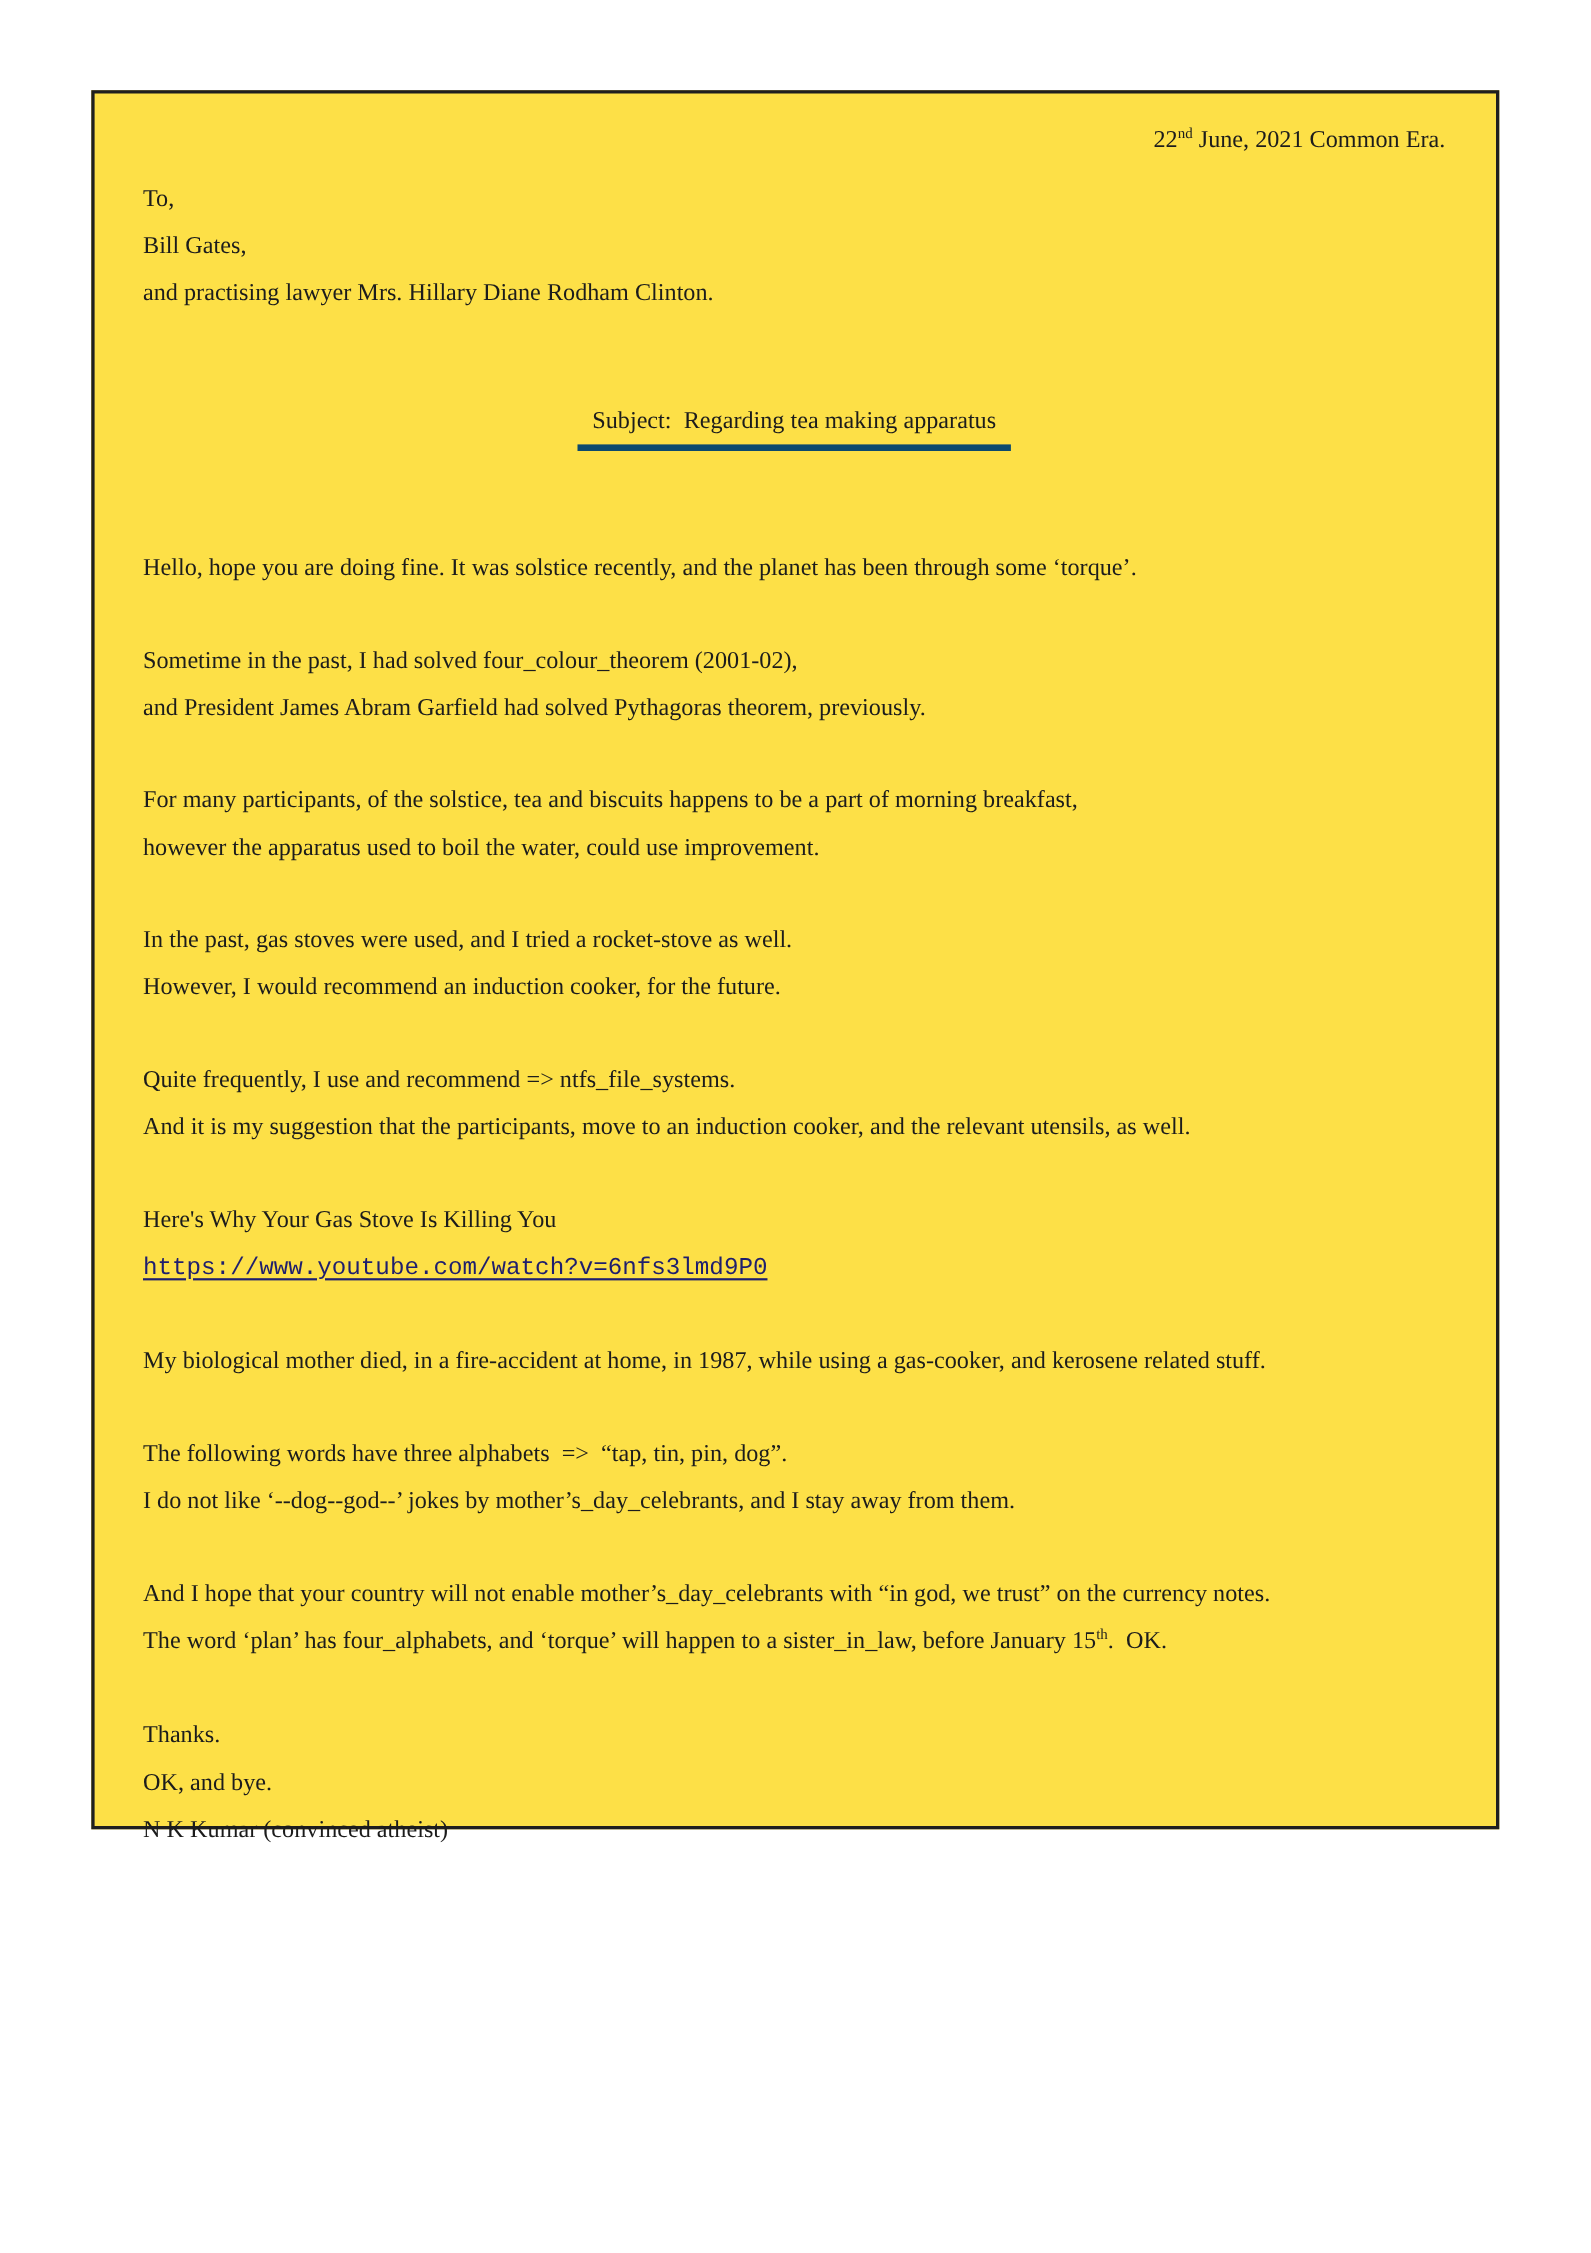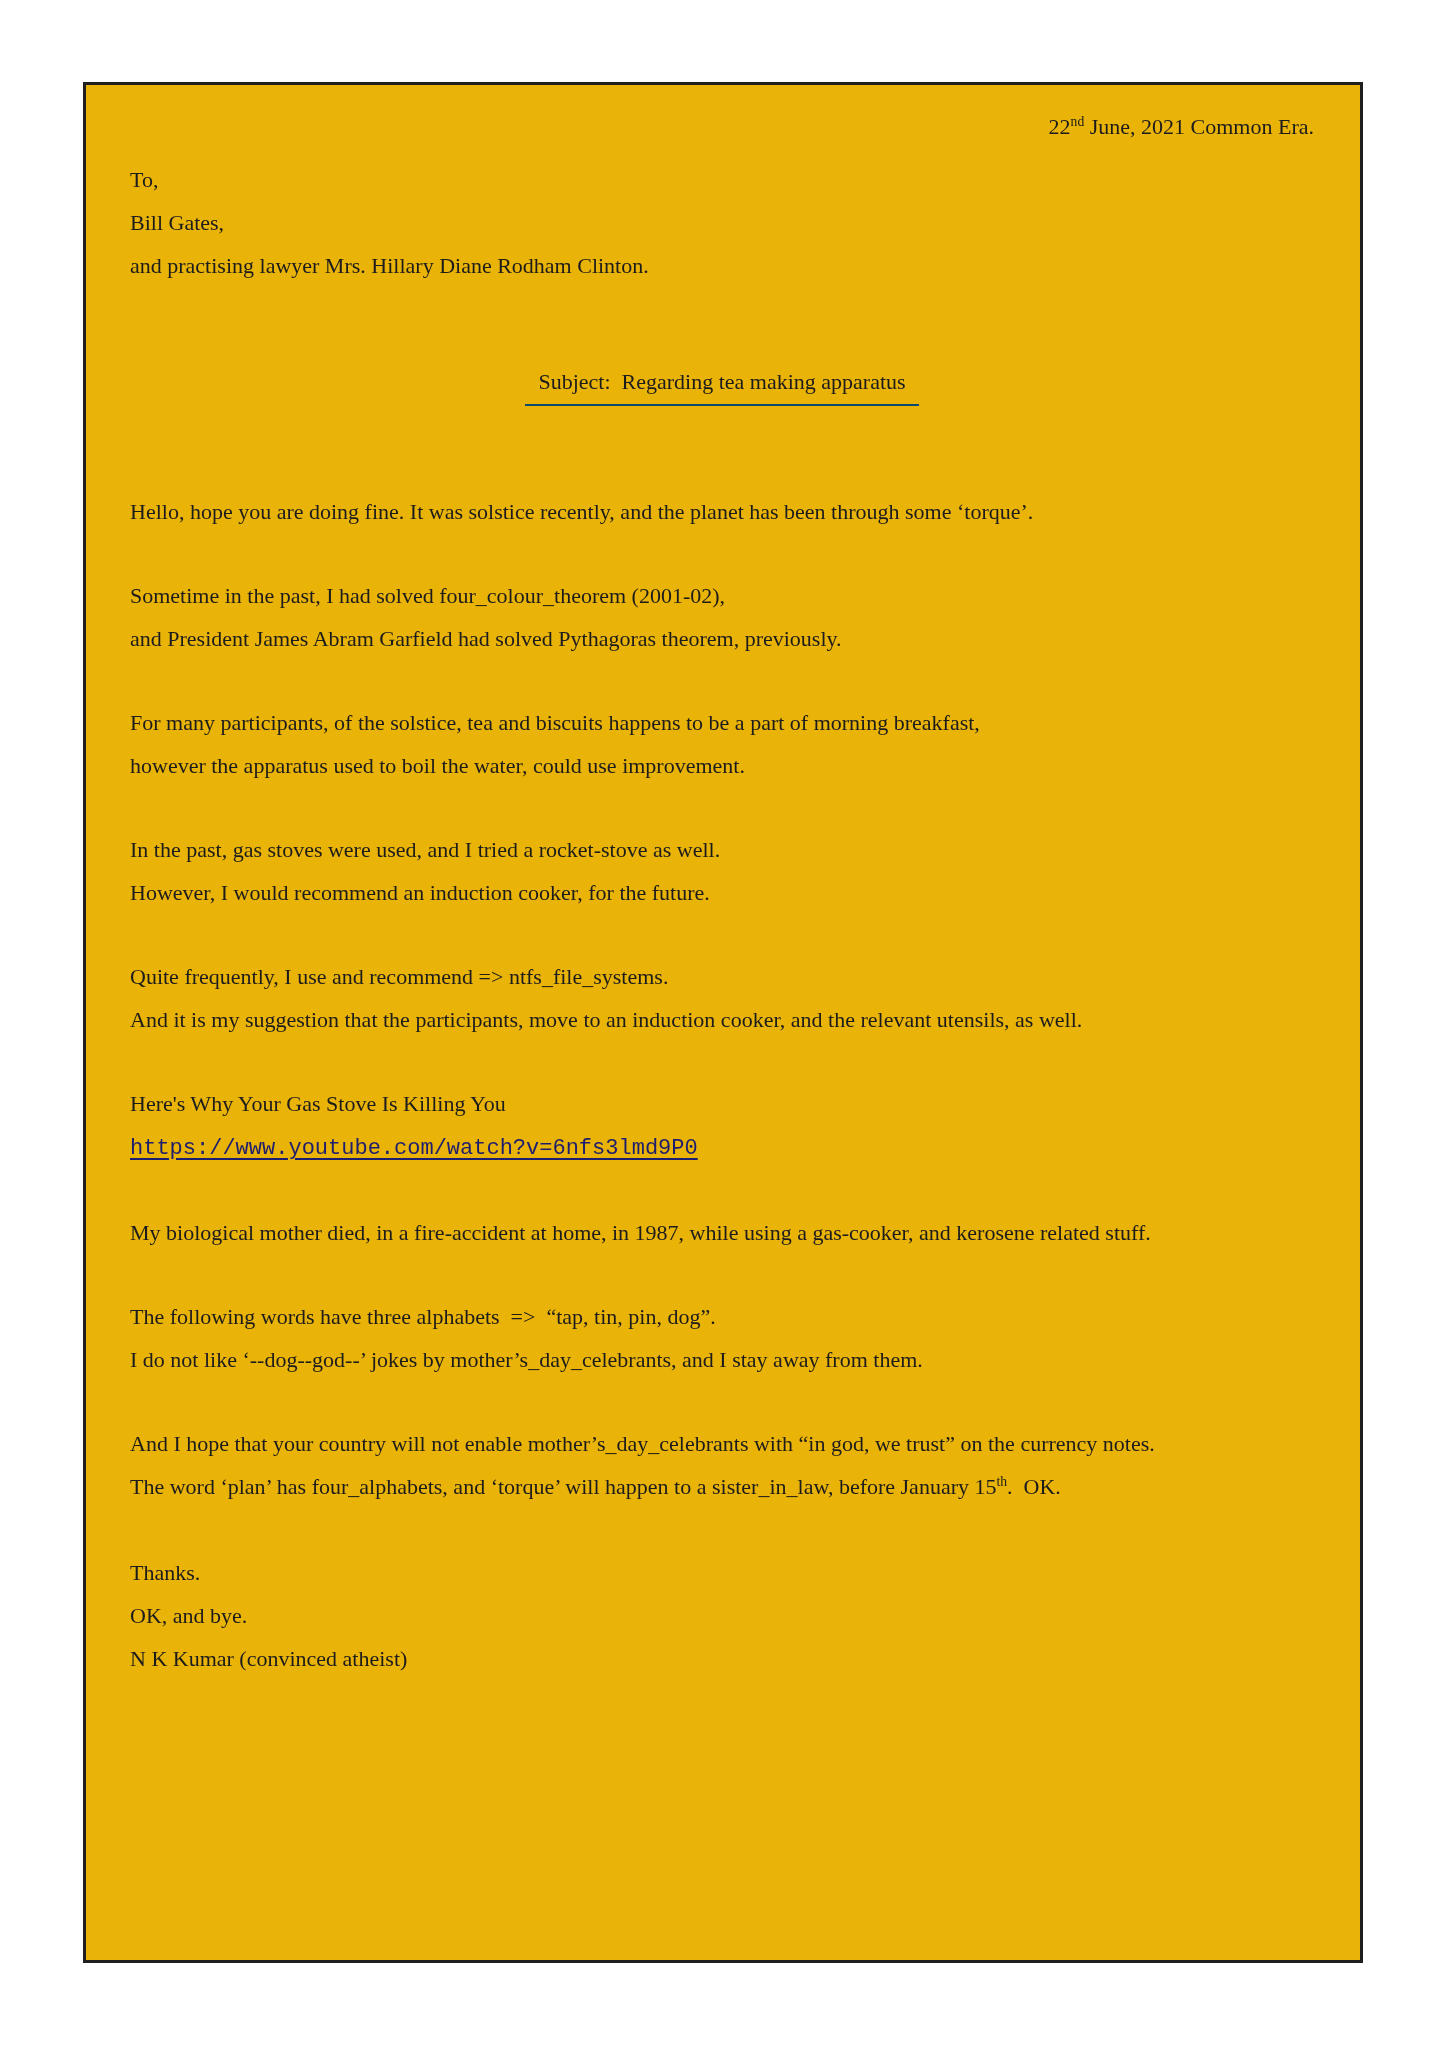--- a/index.html
+++ b/index.html
@@ -22,10 +22,10 @@
     left: 83px;
     top: 82px;
     width: 1280px;
-    height: 1881px;
+    height: 1581px;
     box-sizing: border-box;
     border: 3px solid #1f1f1f;
-    background: #eab308;
+    background: #fde047;
   }
   .content {
     padding: 18px 46px 0 44px;

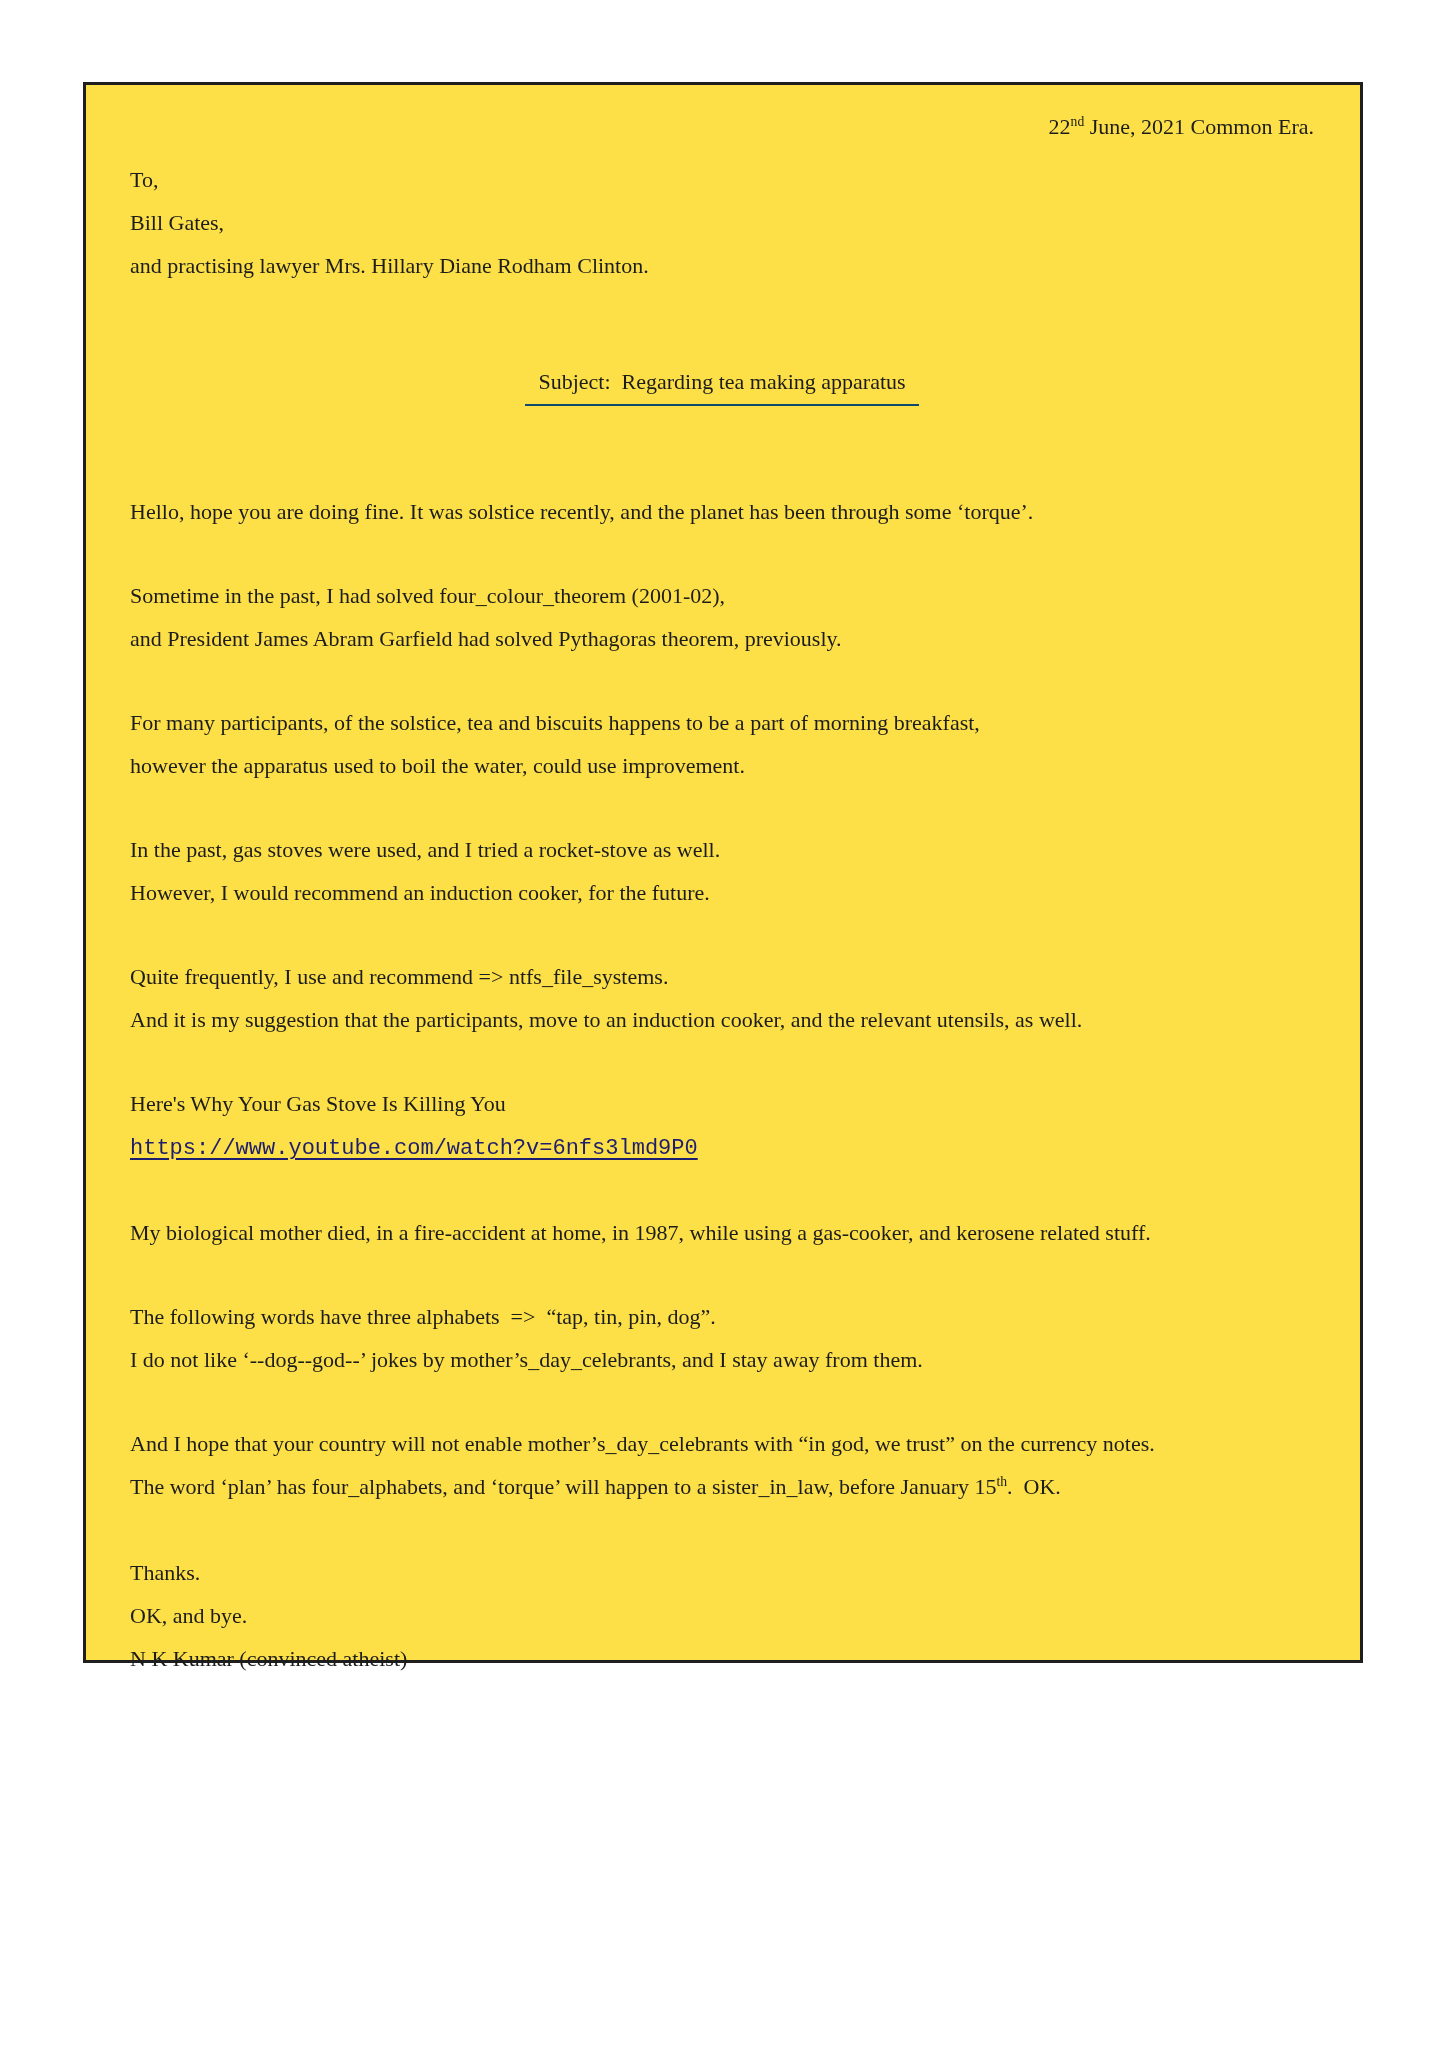--- a/index.html
+++ b/index.html
@@ -55,7 +55,7 @@
   }
   .subject-underline {
     display: inline-block;
-    border-bottom: 2px solid #0c4a6e;
+    border-bottom: 6px solid #0c4a6e;
     padding: 0 8px 1px 8px;
     white-space: pre-wrap;
   }

